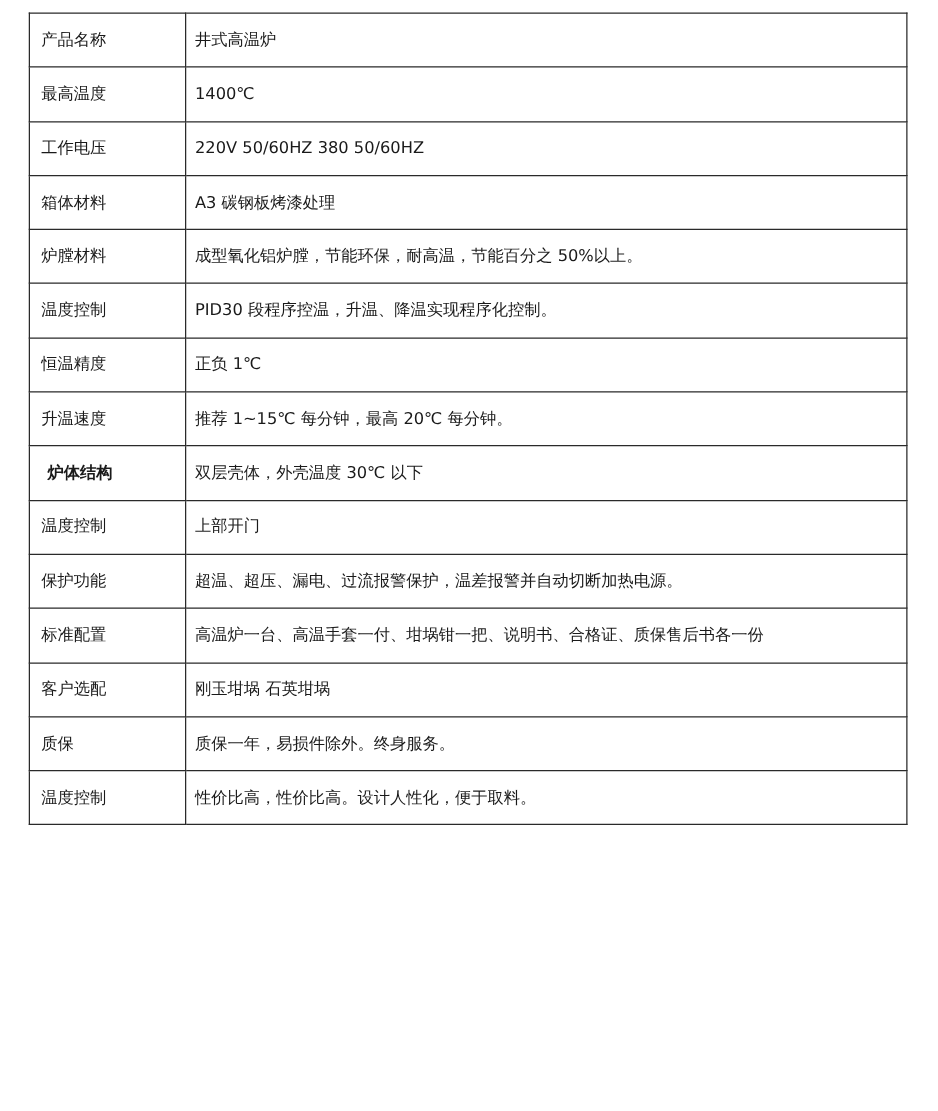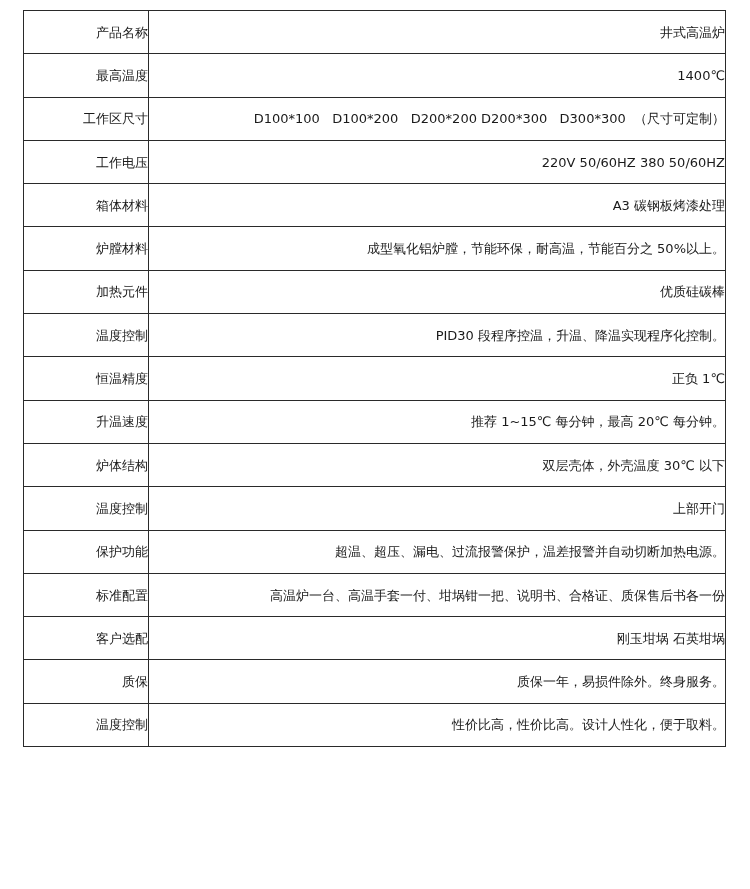--- a/index.html
+++ b/index.html
@@ -22,7 +22,6 @@
     width: 703px;
     border-collapse: collapse;
     table-layout: fixed;
-    text-align: right;
   }
   .spec-table td {
     border: 1.5px solid #2a2a2a;

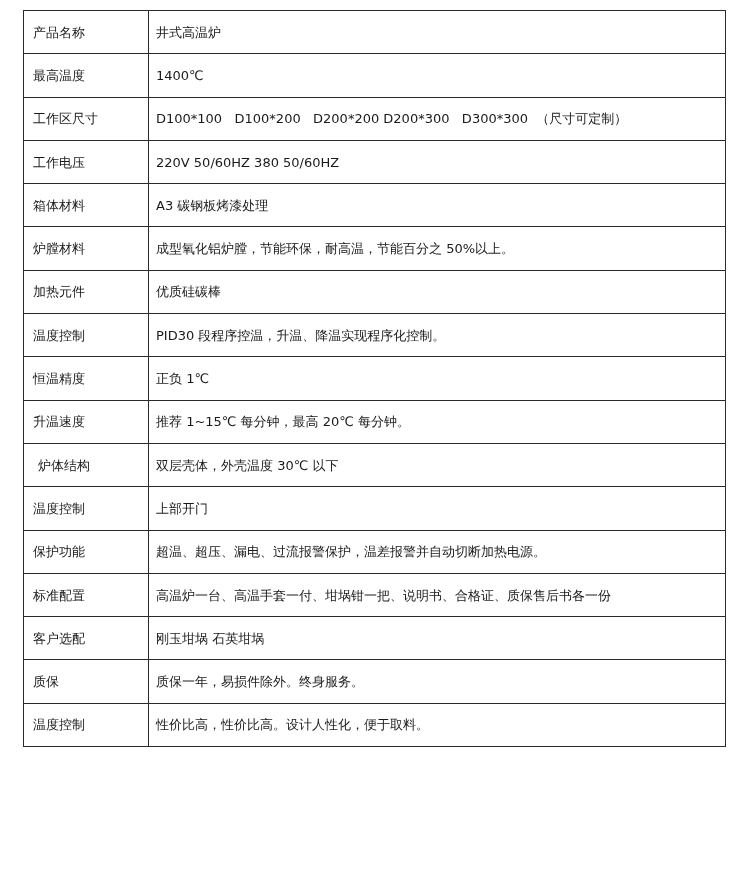--- a/index.html
+++ b/index.html
@@ -60,10 +60,6 @@
       <td class="value">1400℃</td>
     </tr>
     <tr>
-      <td class="label">工作区尺寸</td>
-      <td class="value" style="white-space: pre;">D100*100   D100*200   D200*200 D200*300   D300*300  （尺寸可定制）</td>
-    </tr>
-    <tr>
       <td class="label">工作电压</td>
       <td class="value">220V 50/60HZ 380 50/60HZ</td>
     </tr>

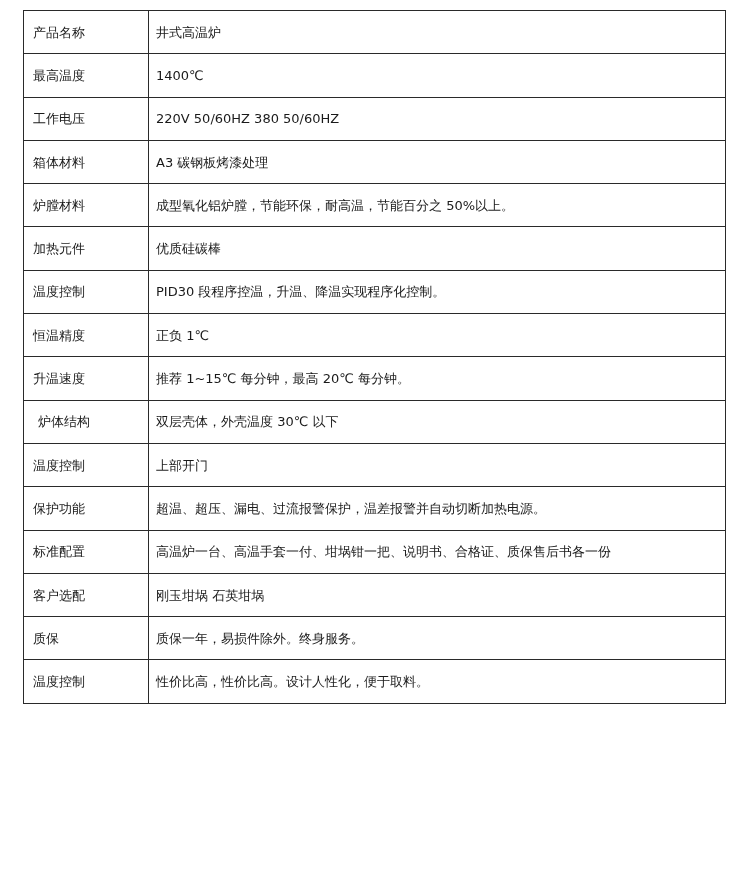--- a/index.html
+++ b/index.html
@@ -72,10 +72,6 @@
       <td class="value">成型氧化铝炉膛，节能环保，耐高温，节能百分之 50%以上。</td>
     </tr>
     <tr>
-      <td class="label">加热元件</td>
-      <td class="value">优质硅碳棒</td>
-    </tr>
-    <tr>
       <td class="label">温度控制</td>
       <td class="value">PID30 段程序控温，升温、降温实现程序化控制。</td>
     </tr>

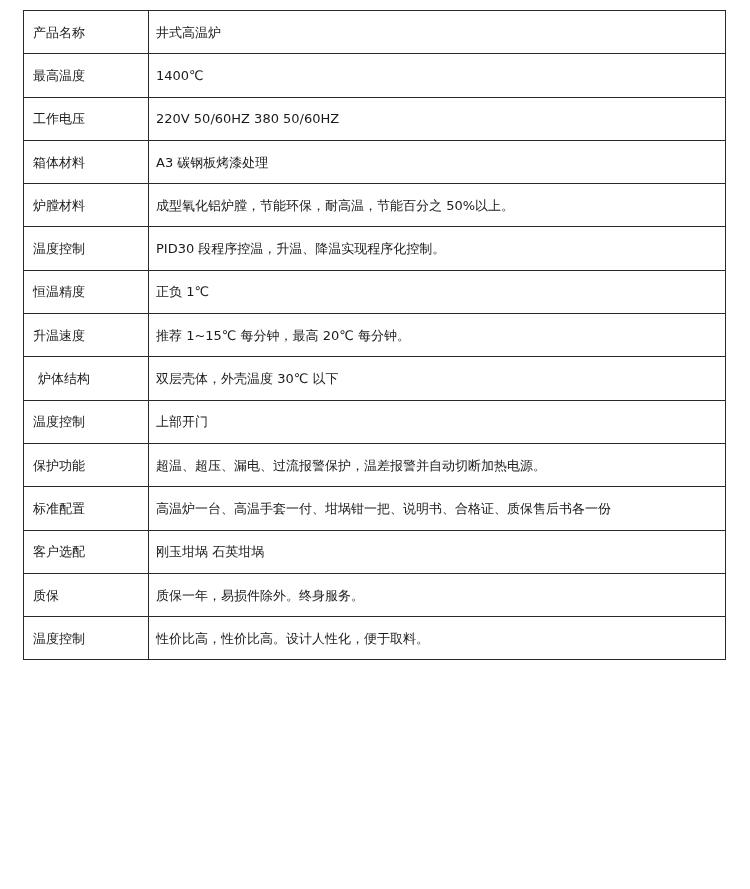--- a/index.html
+++ b/index.html
@@ -44,6 +44,7 @@
   }
   .spec-table td.label.indent {
     padding-left: 14px;
+    font-weight: bold;
   }
 </style>
 </head>

